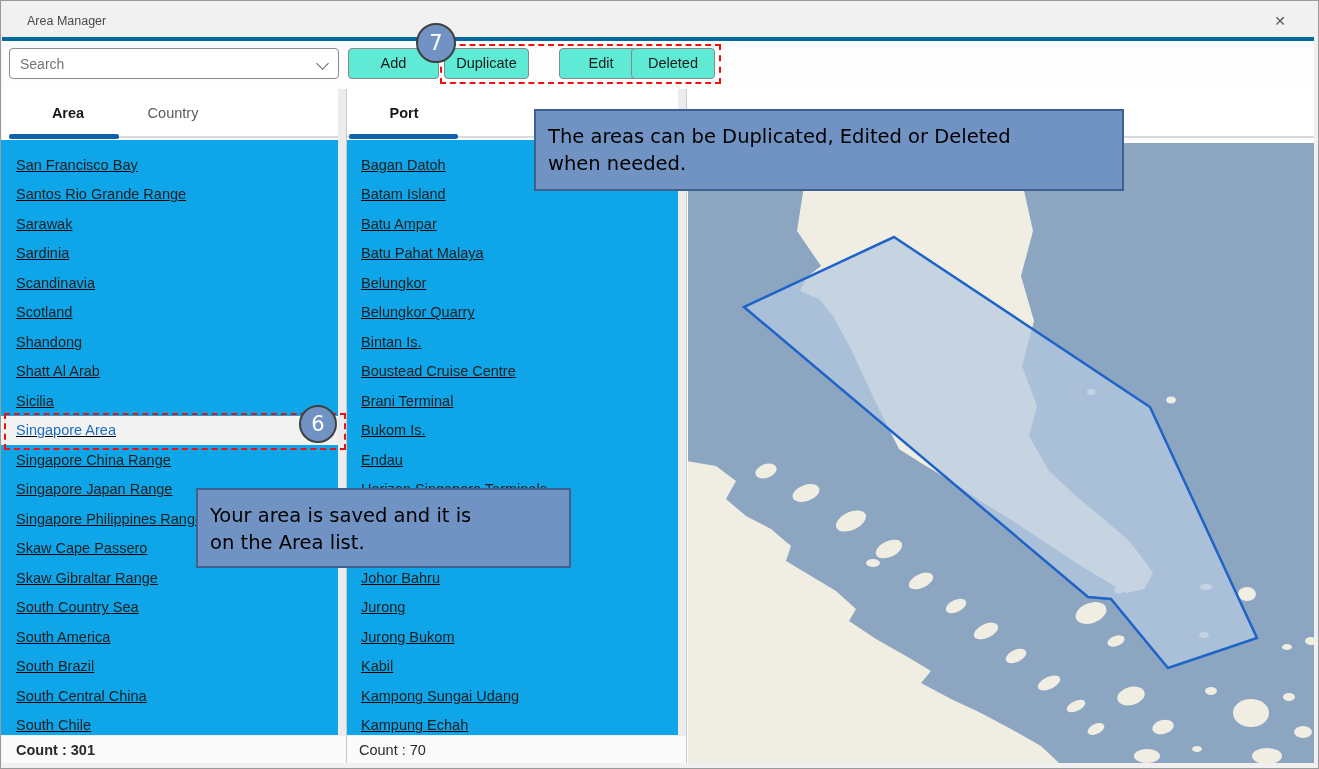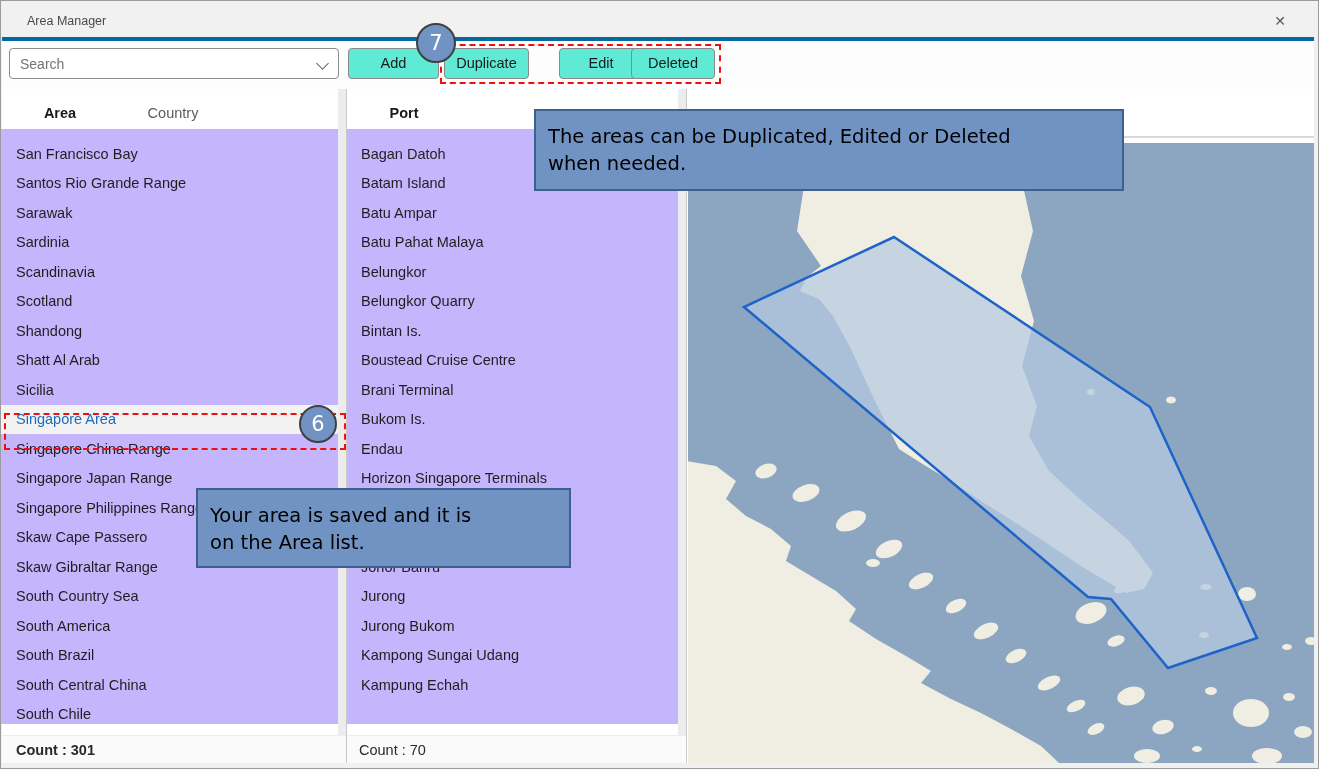--- a/index.html
+++ b/index.html
@@ -87,7 +87,7 @@
 
   <div class="main"></div>
 
-  <div class="tab active" style="left:4px;width:110px;">Area</div>
+  <div class="tab active" style="left:12px;width:110px;">Area</div>
   <div class="tab" style="left:118px;width:108px;">Country</div>
   <div class="tabline-gray" style="left:8px;width:329px;"></div>
   <div class="tabline-blue" style="left:8px;width:110px;"></div>

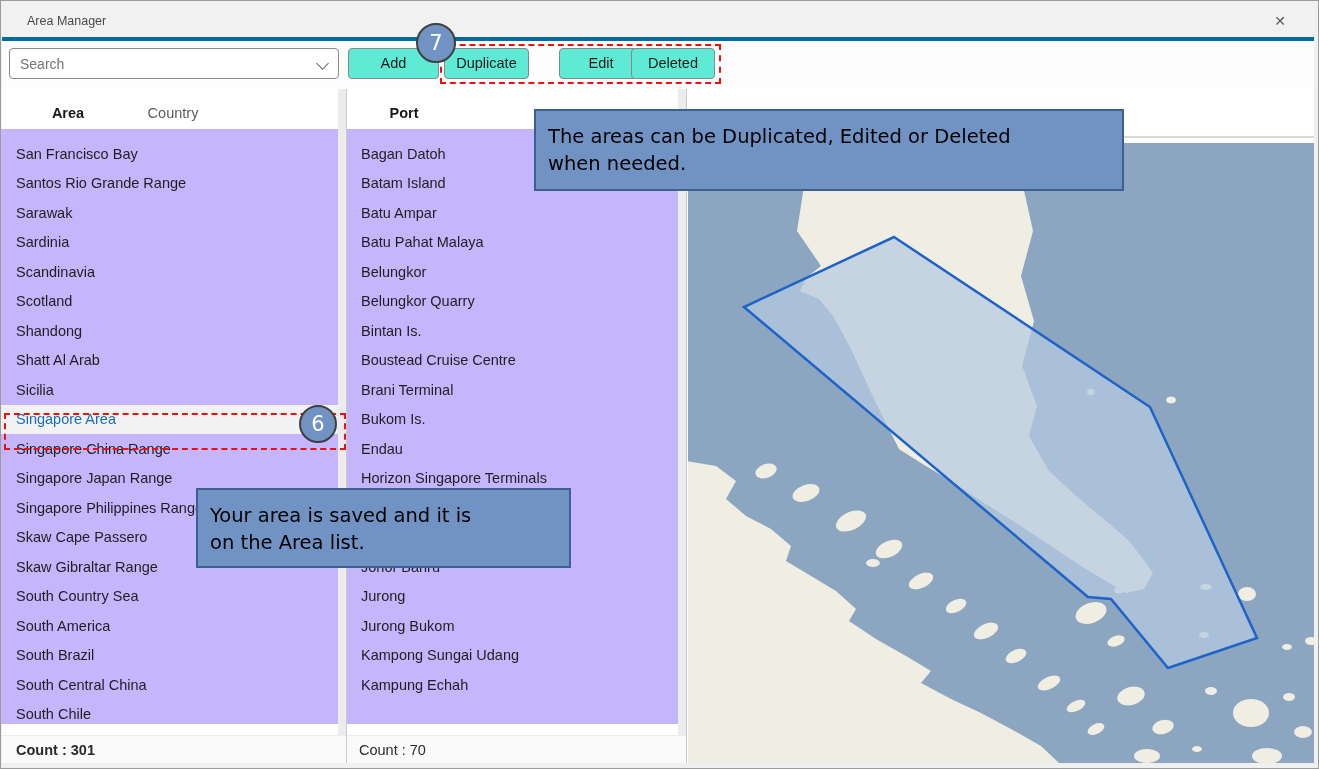--- a/index.html
+++ b/index.html
@@ -42,7 +42,7 @@
   .tab.active{ color:#191919; font-weight:bold; }
   .tabline-gray{ position:absolute; top:135px; height:2px; background:#d9d9d9; }
   .tabline-blue{ position:absolute; top:133px; height:5px; background:var(--underline); border-radius:2px; }
-  .list{ position:absolute; top:128px; height:595px; overflow:hidden; padding-top:10px; background:#c4b5fd; }
+  .list{ position:absolute; top:139px; height:595px; overflow:hidden; padding-top:10px; background:#0ea5e9;text-decoration:underline; }
   .row{ height:29.5px; display:flex; align-items:center; padding-left:15px;
     font-size:14.5px; color:#1f1f1f; white-space:nowrap; cursor:pointer; }
   .row.selected{ background:#f2f2f2; color:var(--seltext); }

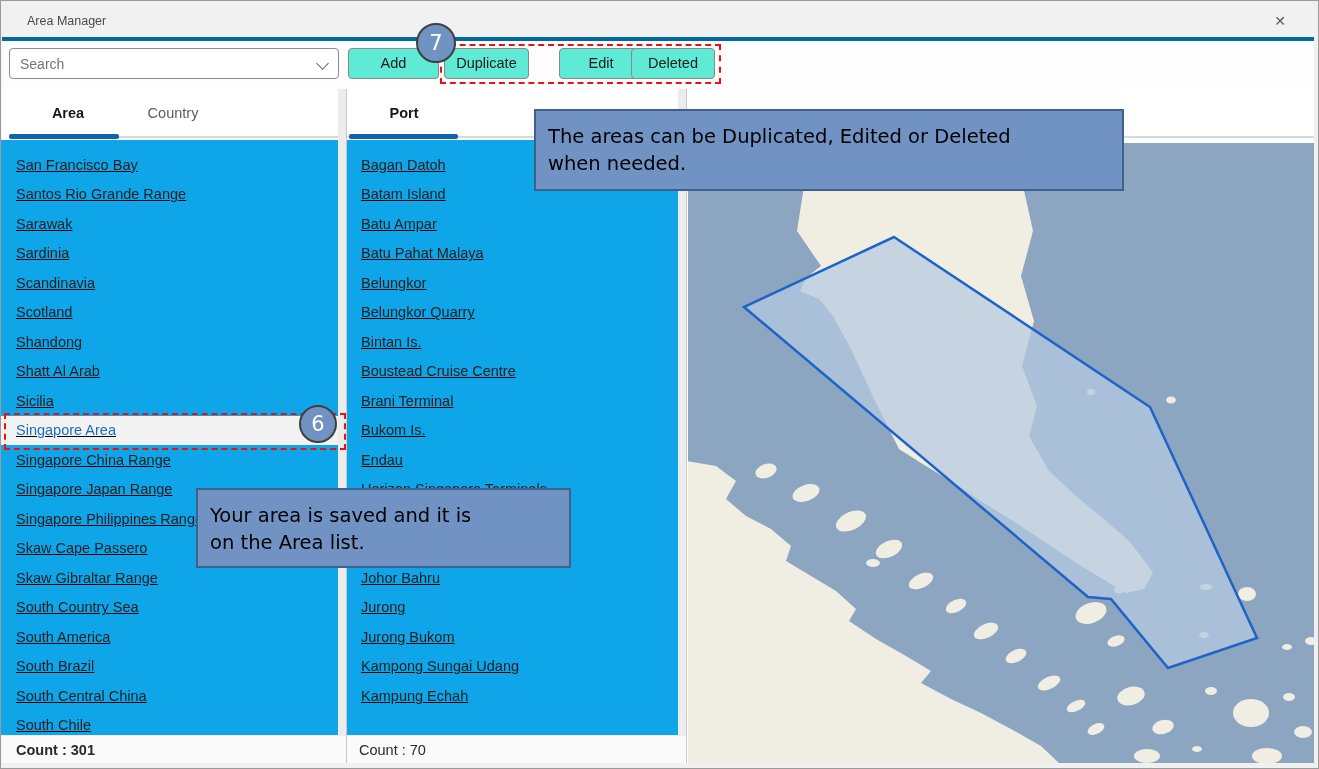--- a/index.html
+++ b/index.html
@@ -140,6 +140,7 @@
       <div class="row">Johor Bahru</div>
       <div class="row">Jurong</div>
       <div class="row">Jurong Bukom</div>
+      <div class="row">Kabil</div>
       <div class="row">Kampong Sungai Udang</div>
       <div class="row">Kampung Echah</div>
     </div>

